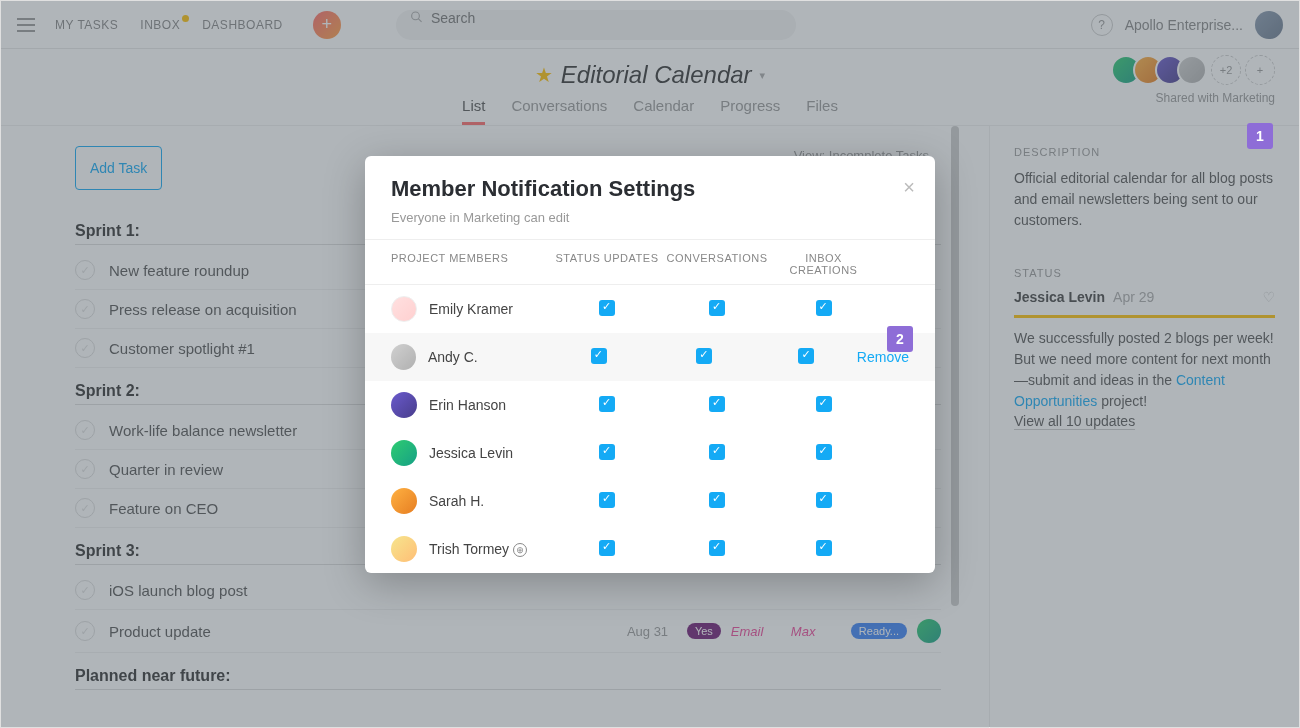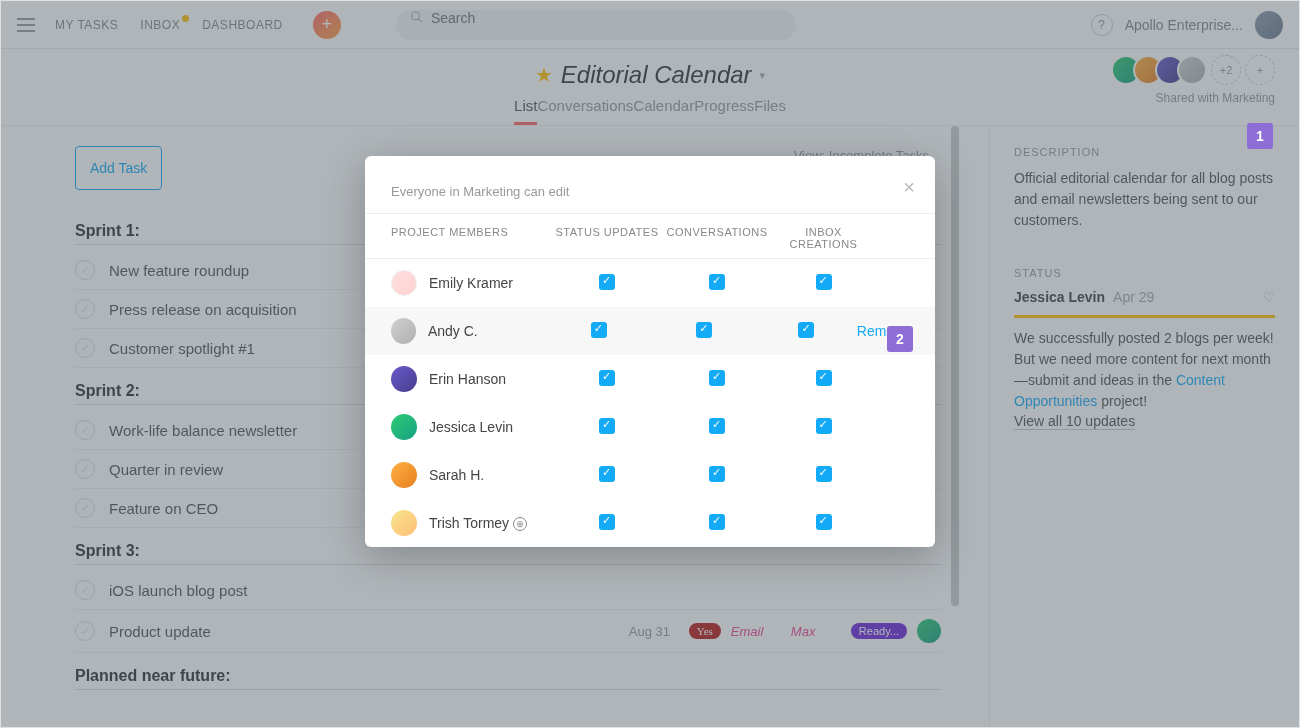--- a/index.html
+++ b/index.html
@@ -158,6 +158,7 @@
 .view-tabs {
   display: flex;
   justify-content: center;
+  gap: 26px;
   margin-top: 8px;
   font-size: 15px;
   color: #999;

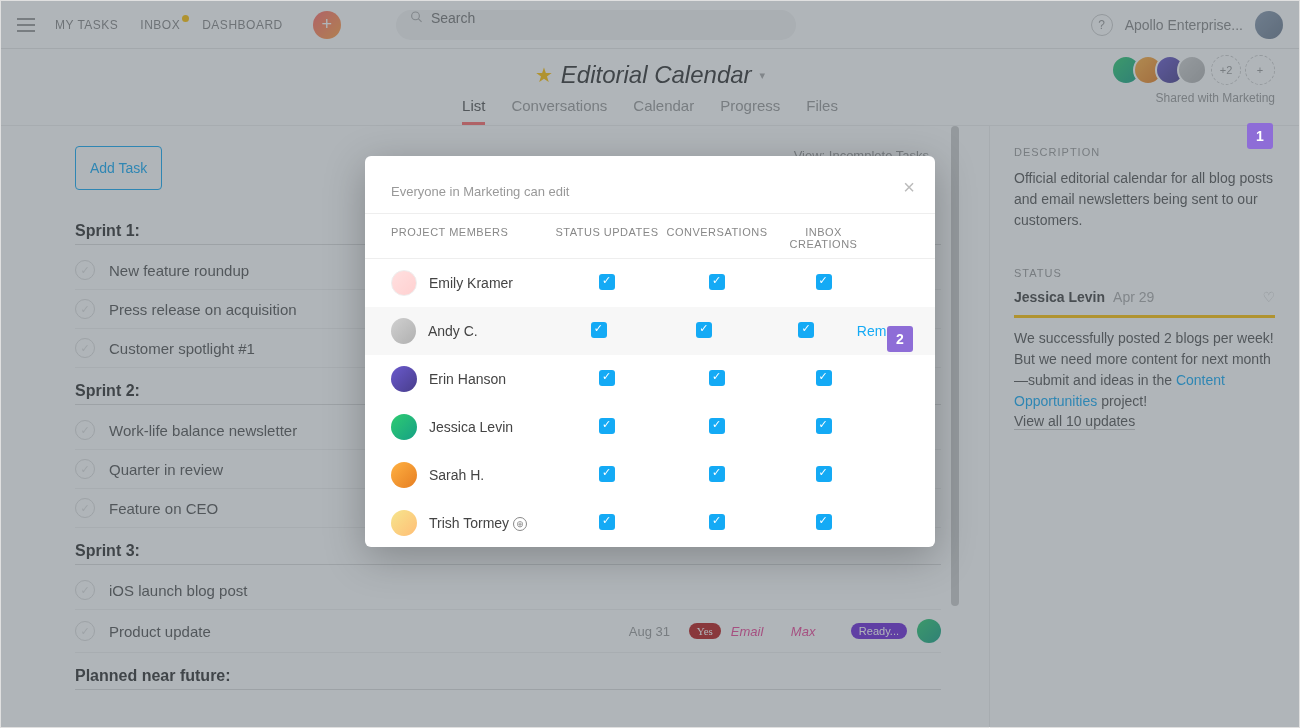--- a/index.html
+++ b/index.html
@@ -649,6 +649,7 @@
   <div class="overlay">
     <div class="dialog">
       <div class="dialog-header">
+        <div class="dialog-title">Member Notification Settings</div>
         <div class="dialog-sub">Everyone in Marketing can edit</div>
         <div class="dialog-close">×</div>
       </div>

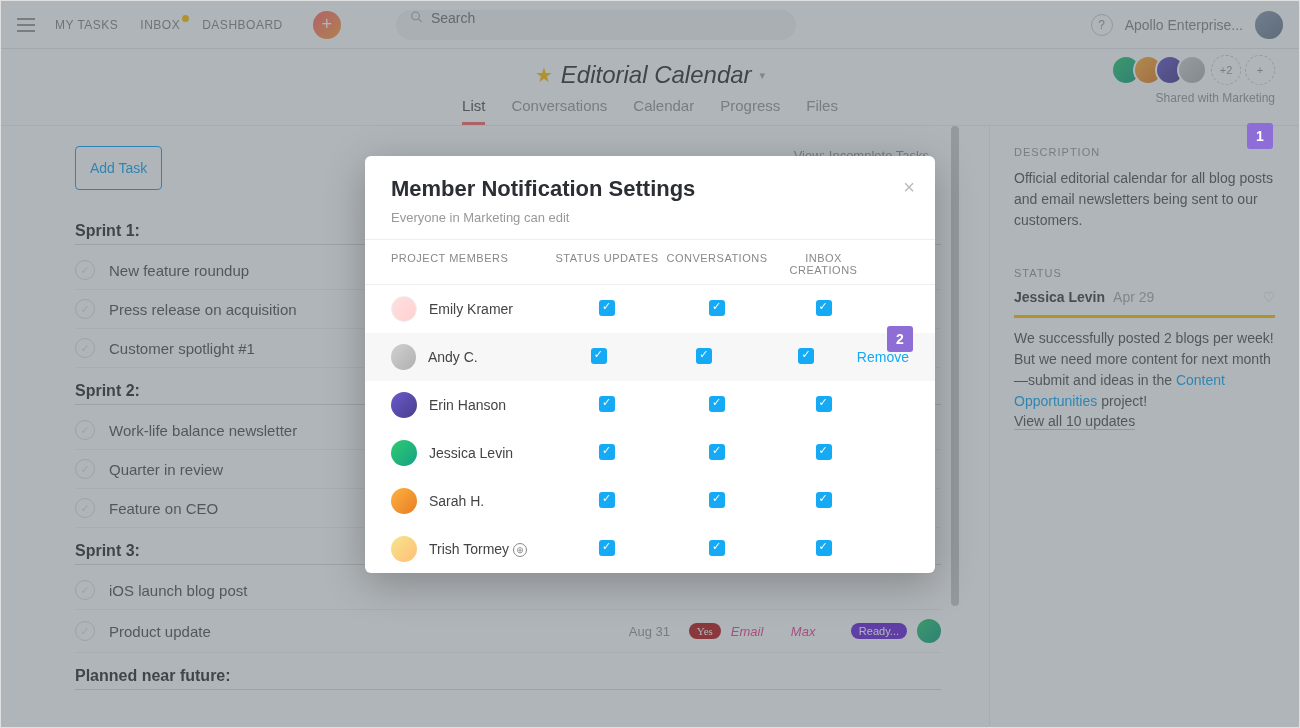--- a/index.html
+++ b/index.html
@@ -277,7 +277,7 @@
   color: #fff;
   margin-right: 10px;
 }
-.pill.yes { background: #b91c1c; font-family: Liberation Serif, serif; }
+.pill.yes { background: #701a75; }
 .pill.no { background: #f0697a; }
 .pill.ready { background: #6d28d9; }
 .pill.draft { background: #ffc107; }

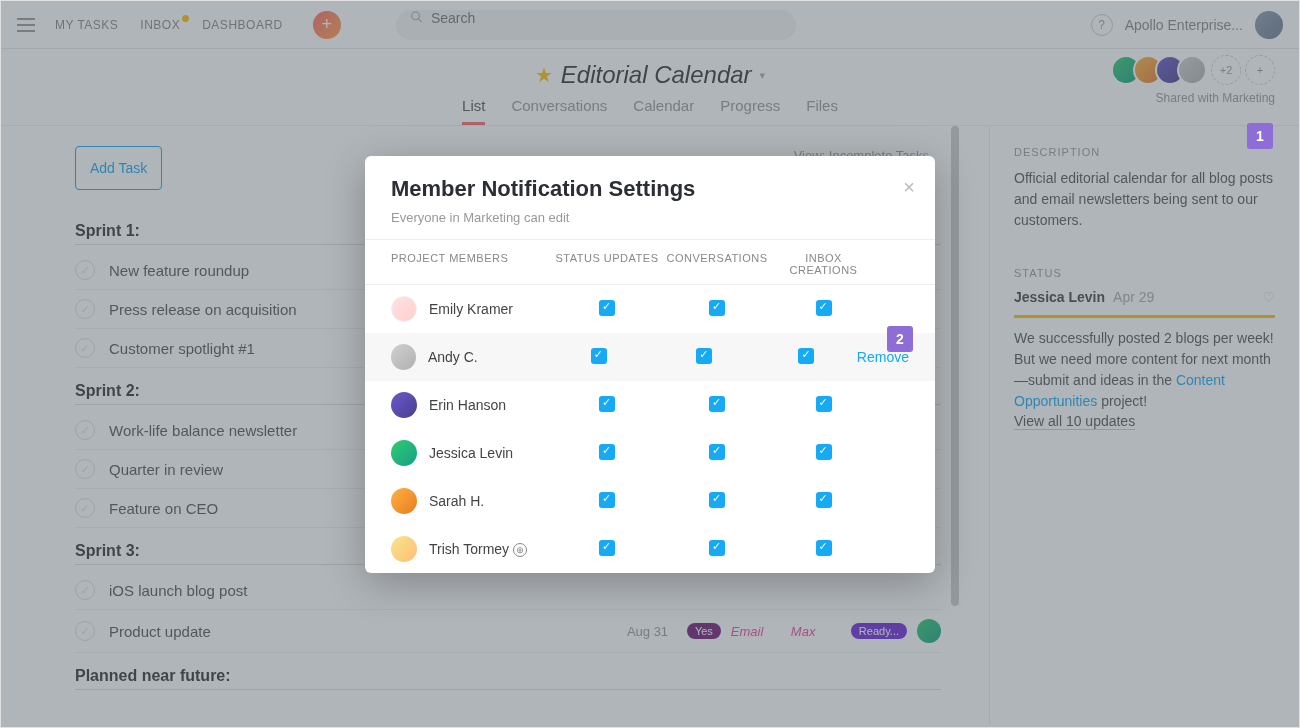--- a/index.html
+++ b/index.html
@@ -279,7 +279,7 @@
 }
 .pill.yes { background: #701a75; }
 .pill.no { background: #f0697a; }
-.pill.ready { background: #6d28d9; }
+.pill.ready { background: #3b82f6; }
 .pill.draft { background: #ffc107; }
 .task-meta {
   font-size: 13px;

